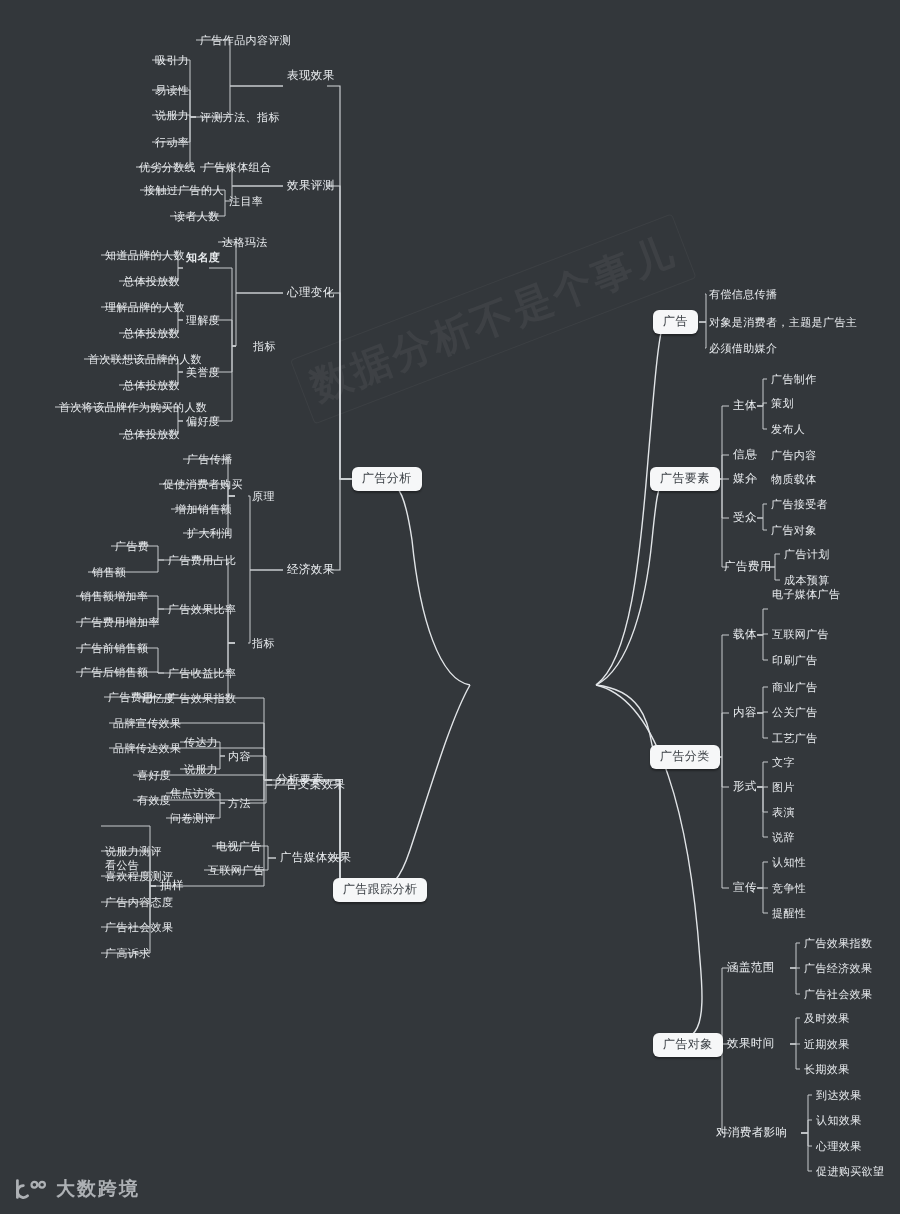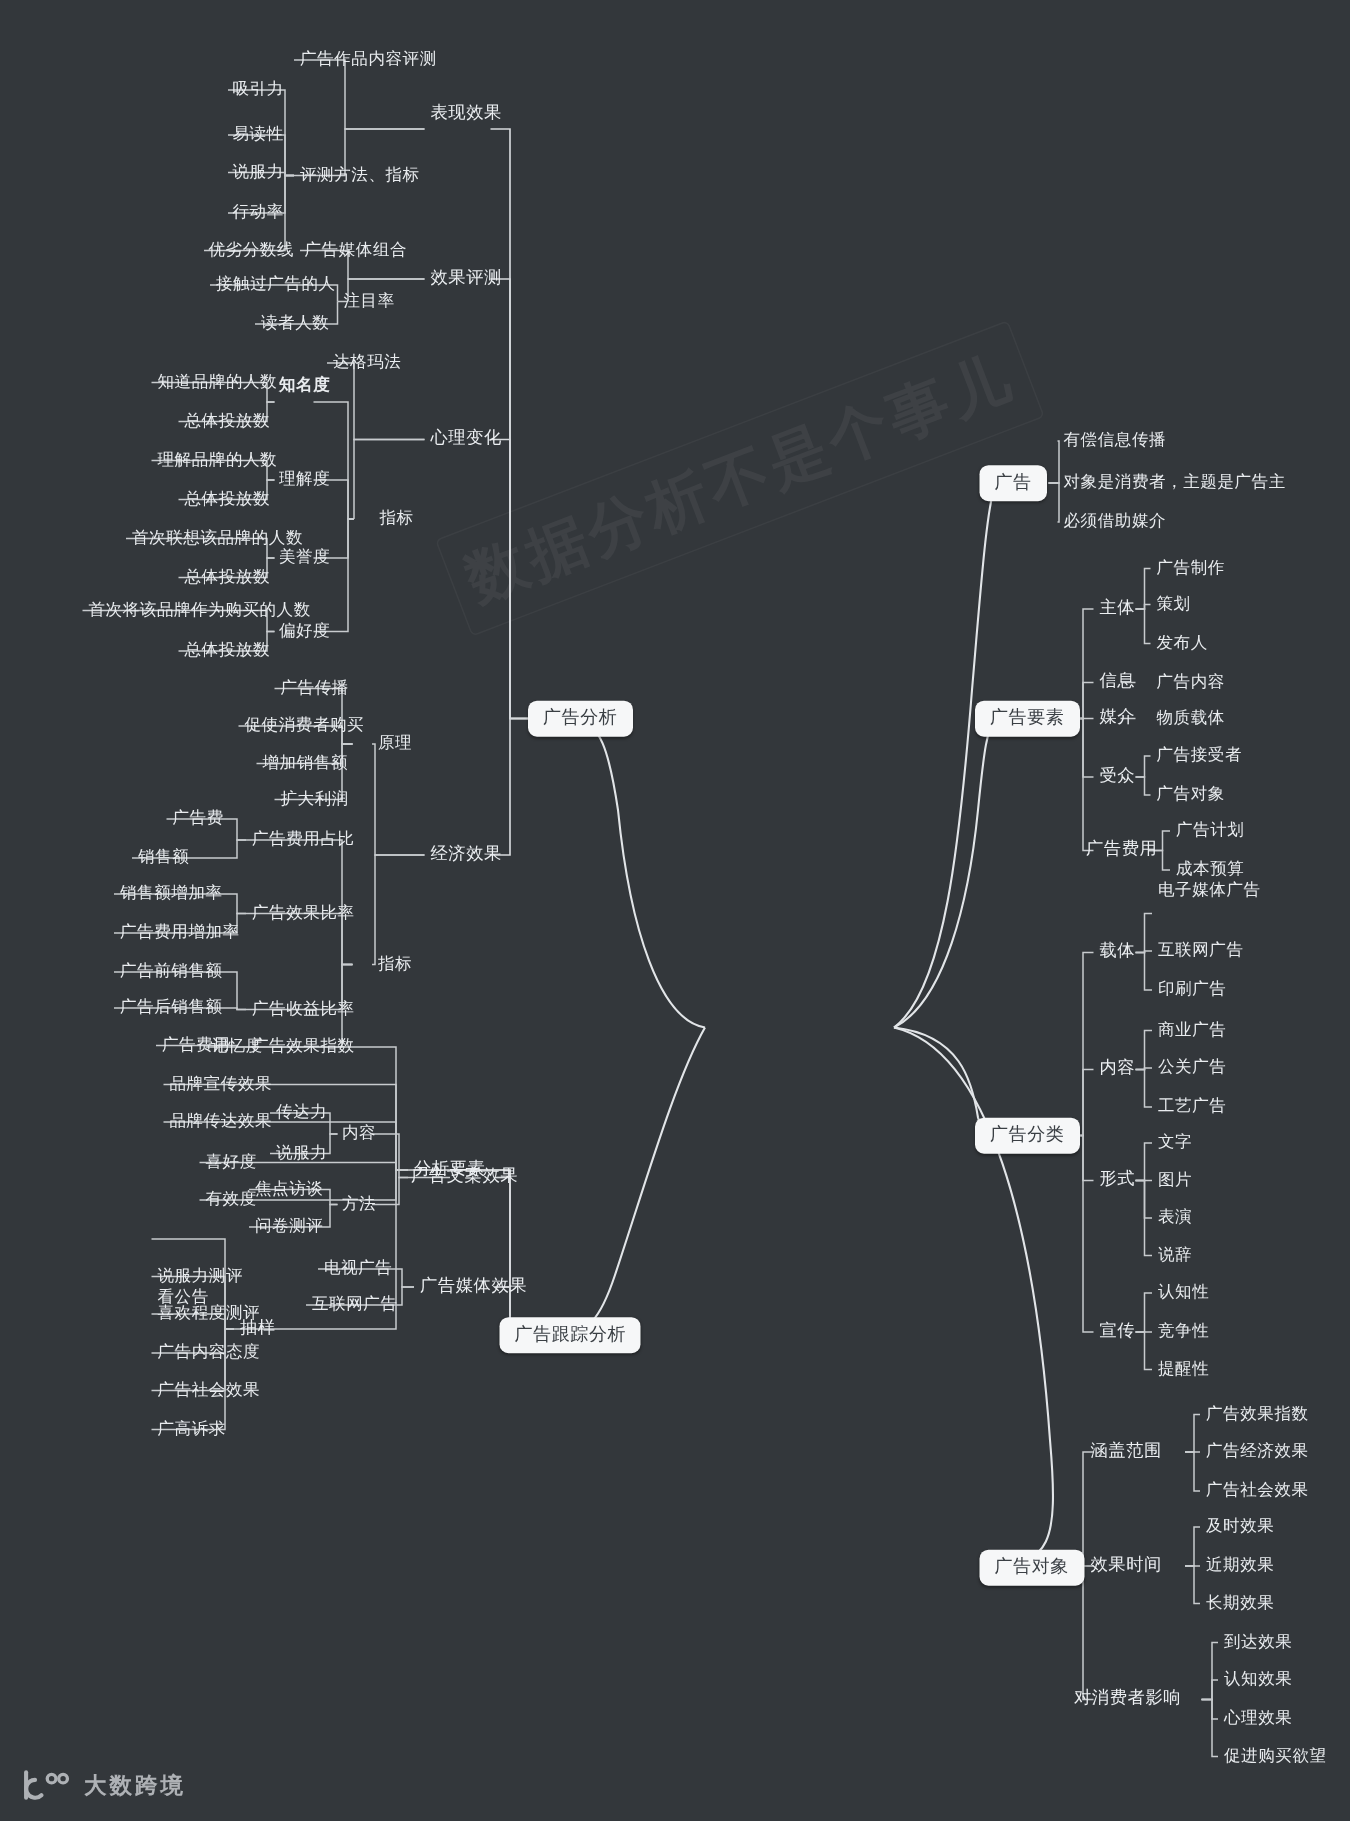--- a/index.html
+++ b/index.html
@@ -85,7 +85,7 @@
   #logo .mark { width: 34px; height: 24px; }
   #logo .brand {
     color: #d7dade;
-    font-size: 15px;
+    font-size: 19px;
     font-weight: bold;
     letter-spacing: 2px;
   }

